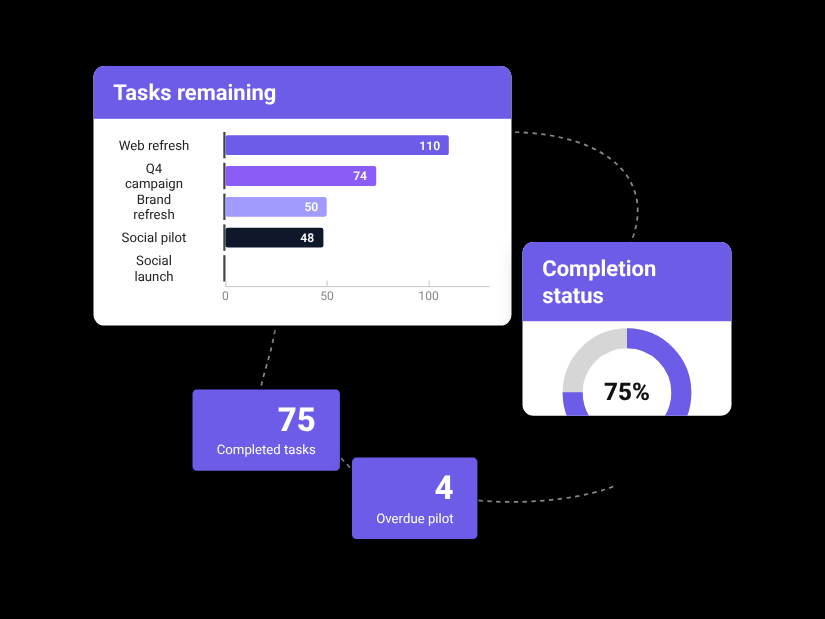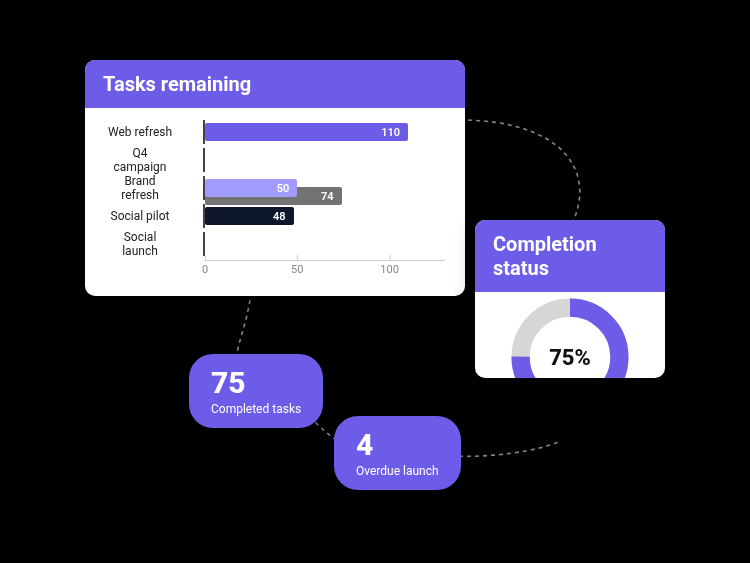--- a/index.html
+++ b/index.html
@@ -91,7 +91,7 @@
             <div class="row-label">Q4 campaign</div>
             <div class="axis-line"></div>
             <div class="bar-track">
-              <div class="bar" style="width:56.92307692307692%;background:#737373;margin-top:36px;">74</div>
+              <div class="bar" style="width:56.92307692307692%;background:#8b5cf6;">74</div>
             </div>
           </div>
           <div class="row">

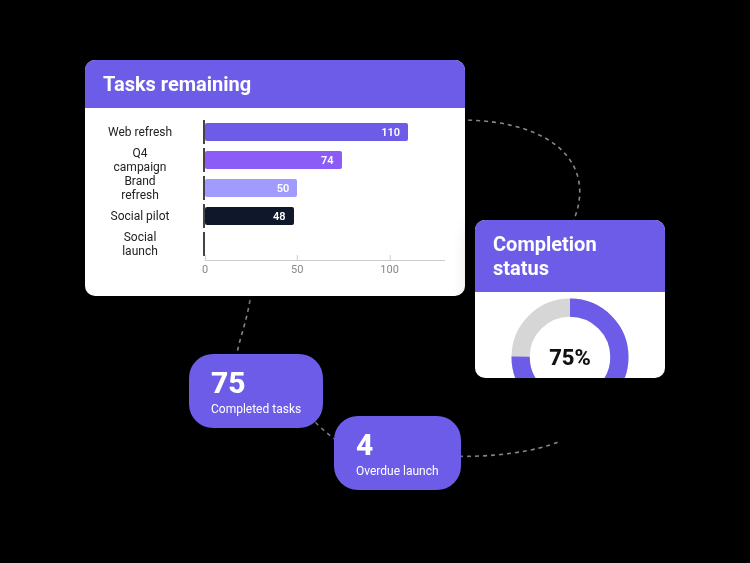--- a/index.html
+++ b/index.html
@@ -51,11 +51,10 @@
     position: absolute;
     background: #6c5ce7;
     color: #fff;
-    border-radius: 24px;
+    border-radius: 4px;
     padding: 14px 22px 12px;
-    text-align: left;
+    text-align: right;
     box-shadow: 0 6px 18px rgba(0,0,0,0.35);
-    margin-left: 14px;
   }
   .chip .big { font-size: 30px; font-weight: 800; line-height: 1; }
   .chip .sub { font-size: 12px; margin-top: 4px; }

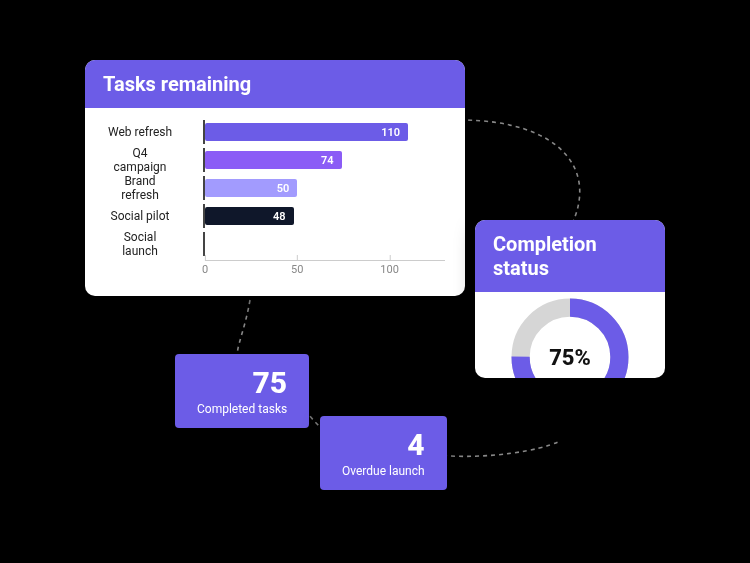--- a/index.html
+++ b/index.html
@@ -149,7 +149,7 @@
 
   <div class="chip chip-overdue">
     <div class="big">4</div>
-    <div class="sub">Overdue launch</div>
+    <div class="sub">Overdue pilot</div>
   </div>
 
 </div>

